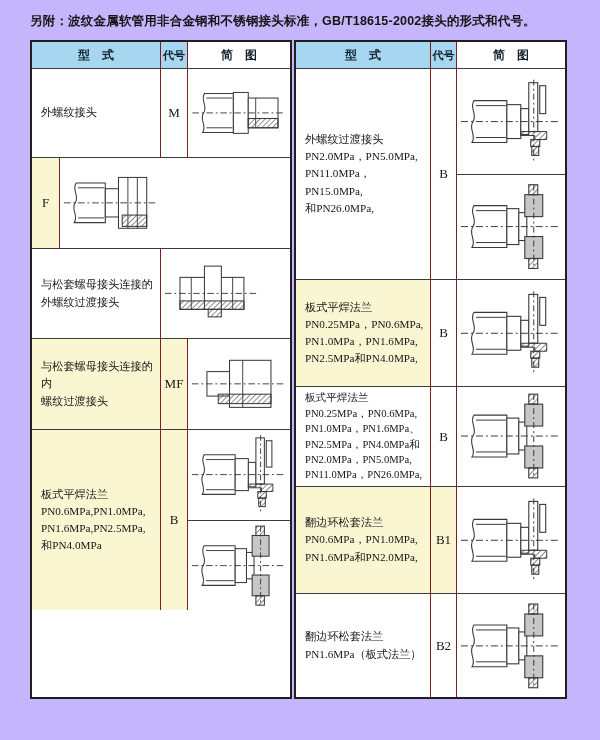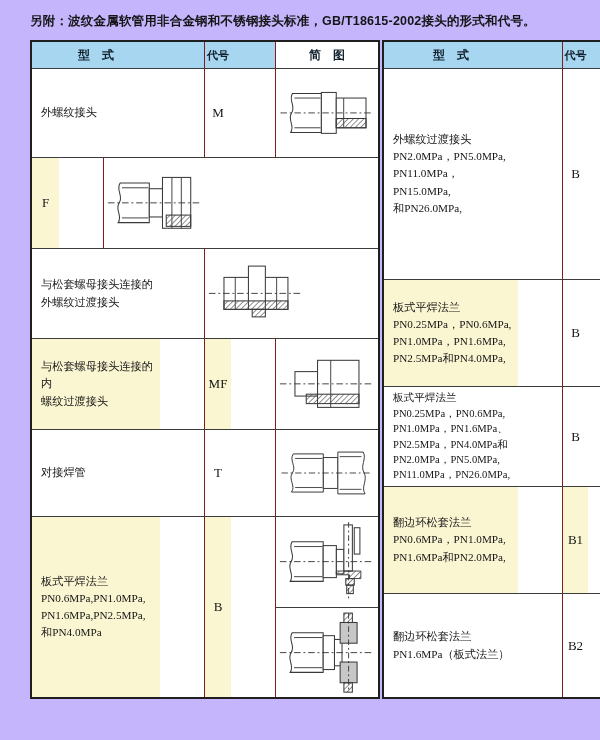--- a/index.html
+++ b/index.html
@@ -9,7 +9,7 @@
          letter-spacing:.2px;white-space:nowrap;}
   .tables{position:absolute;left:30px;top:40px;display:flex;gap:2px;}
   .tbl{border:2px solid #1f1f1f;background:#fff;}
-  .row{display:flex;border-top:1px solid #3c3c3c;box-sizing:border-box;gap:44px;}
+  .row{display:flex;border-top:1px solid #3c3c3c;box-sizing:border-box;}
   .row.hdr{border-top:none;background:#a7d6f0;height:26px;}
   .cell{box-sizing:border-box;border-left:1px solid #7f1d1d;display:flex;align-items:center;
         overflow:hidden;}

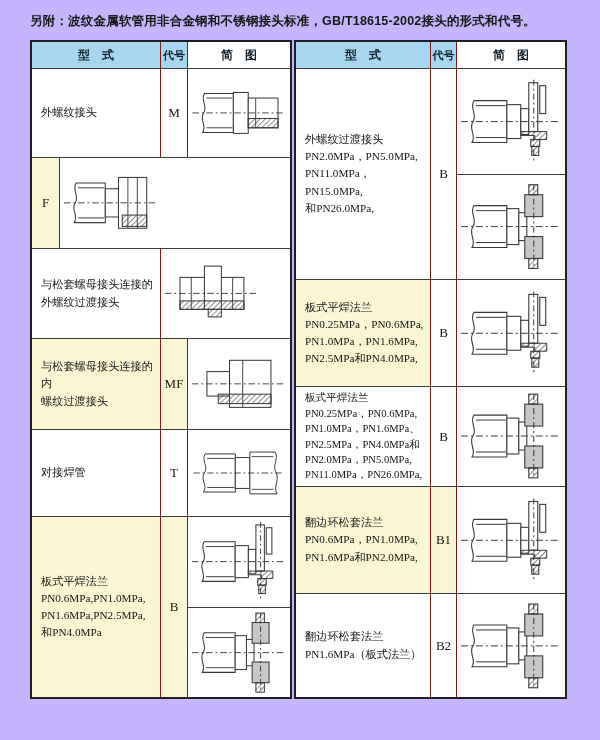--- a/index.html
+++ b/index.html
@@ -139,29 +139,6 @@
         </div>
       </div>
 
-      <div class="row rE">
-        <div class="cell ctype">对接焊管</div>
-        <div class="cell ccode">T</div>
-        <div class="cell cdiag">
-          <div class="dsub">
-              <svg viewBox="0 0 104 88" preserveAspectRatio="xMidYMid meet">
-                <defs>
-                  <pattern id="ht4" width="4" height="4" patternUnits="userSpaceOnUse" patternTransform="rotate(45)">
-                    <line x1="0" y1="0" x2="0" y2="4" stroke="#555" stroke-width="1.4"></line>
-                  </pattern>
-                </defs>
-                <path d="M 48 23 L 15 23 C 10 30 19 37 14 44 C 9 51 18 58 13 65 L 48 65 Z" fill="#fff" stroke="#3a3a3a" stroke-width="1.1"></path>
-                <line x1="17" y1="28" x2="47" y2="28" stroke="#3a3a3a" stroke-width="1"></line>
-                <line x1="17" y1="60" x2="47" y2="60" stroke="#3a3a3a" stroke-width="1"></line>
-                <rect x="48" y="27" width="16" height="34" fill="#fff" stroke="#3a3a3a" stroke-width="1.1"></rect>
-                <path d="M 64 21 L 92 21 C 96 29 88 36 93 44 C 97 52 89 60 94 67 L 64 67 Z" fill="#fff" stroke="#3a3a3a" stroke-width="1.1"></path>
-                <line x1="66" y1="26" x2="90" y2="26" stroke="#3a3a3a" stroke-width="1"></line>
-                <line x1="66" y1="62" x2="90" y2="62" stroke="#3a3a3a" stroke-width="1"></line>
-                <line x1="2" y1="44" x2="102" y2="44" stroke="#3a3a3a" stroke-width="1" stroke-dasharray="7 3 2 3"></line>
-              </svg>
-            </div>
-        </div>
-      </div>
 
       <div class="row rF">
         <div class="cell ctype hl">板式平焊法兰

